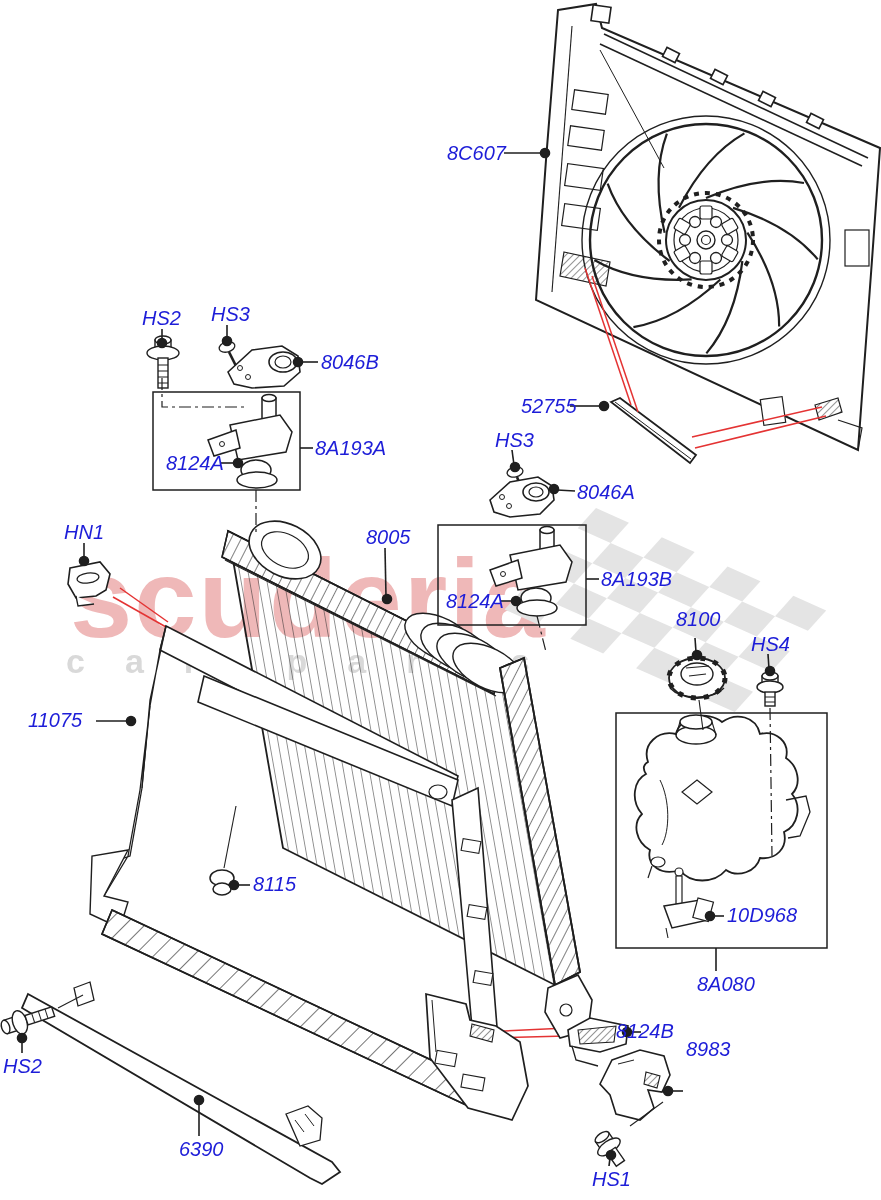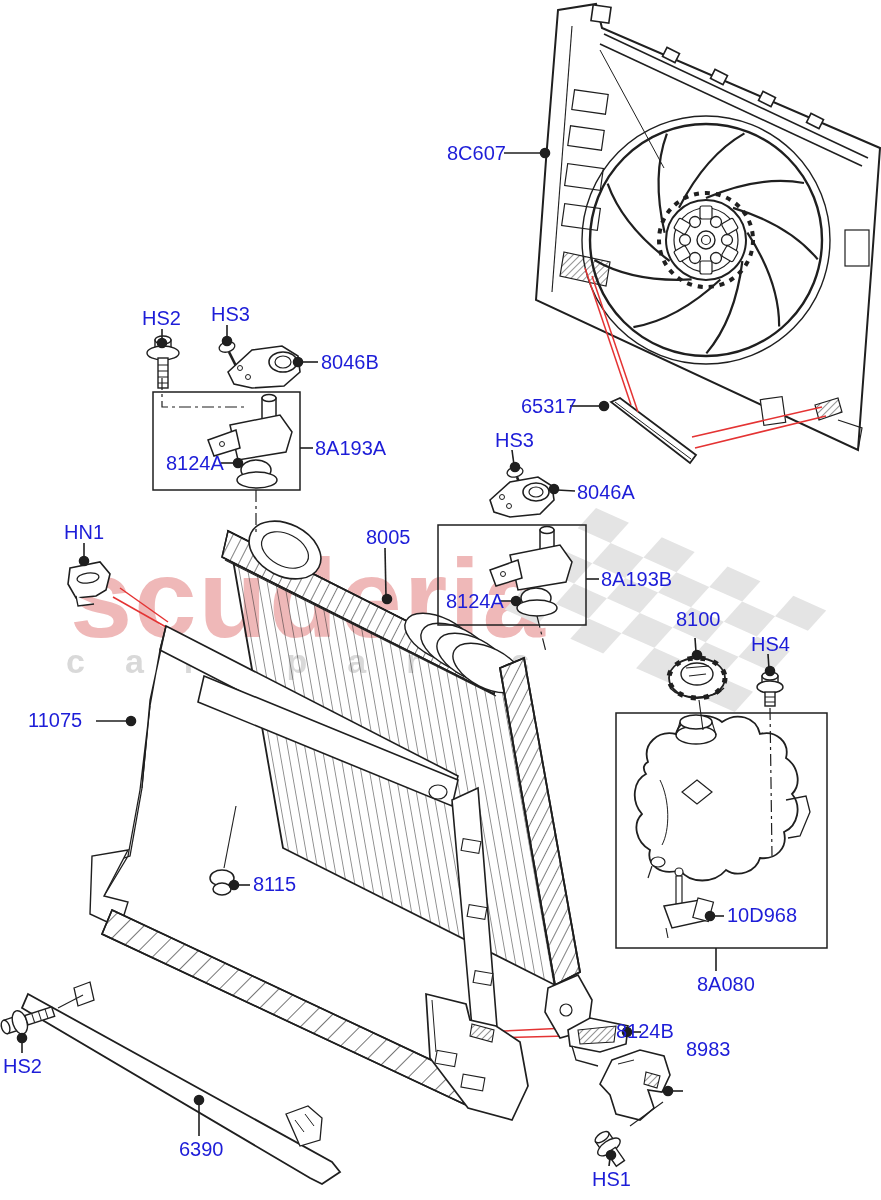--- a/index.html
+++ b/index.html
@@ -10,7 +10,7 @@
   .wm-small{position:absolute;left:66px;top:642px;font-size:34px;font-weight:bold;
           letter-spacing:40px;color:#d9d9d9;white-space:nowrap;z-index:1;}
   svg#art{position:absolute;left:0;top:0;z-index:2;}
-  .lbl{position:absolute;z-index:3;font-size:20px;color:#1d1dd8;white-space:nowrap;cursor:pointer;}
+  .lbl{position:absolute;z-index:3;font-size:20px;color:#1d1dd8;white-space:nowrap;cursor:pointer;font-style:italic;}
 </style>
 </head>
 <body>

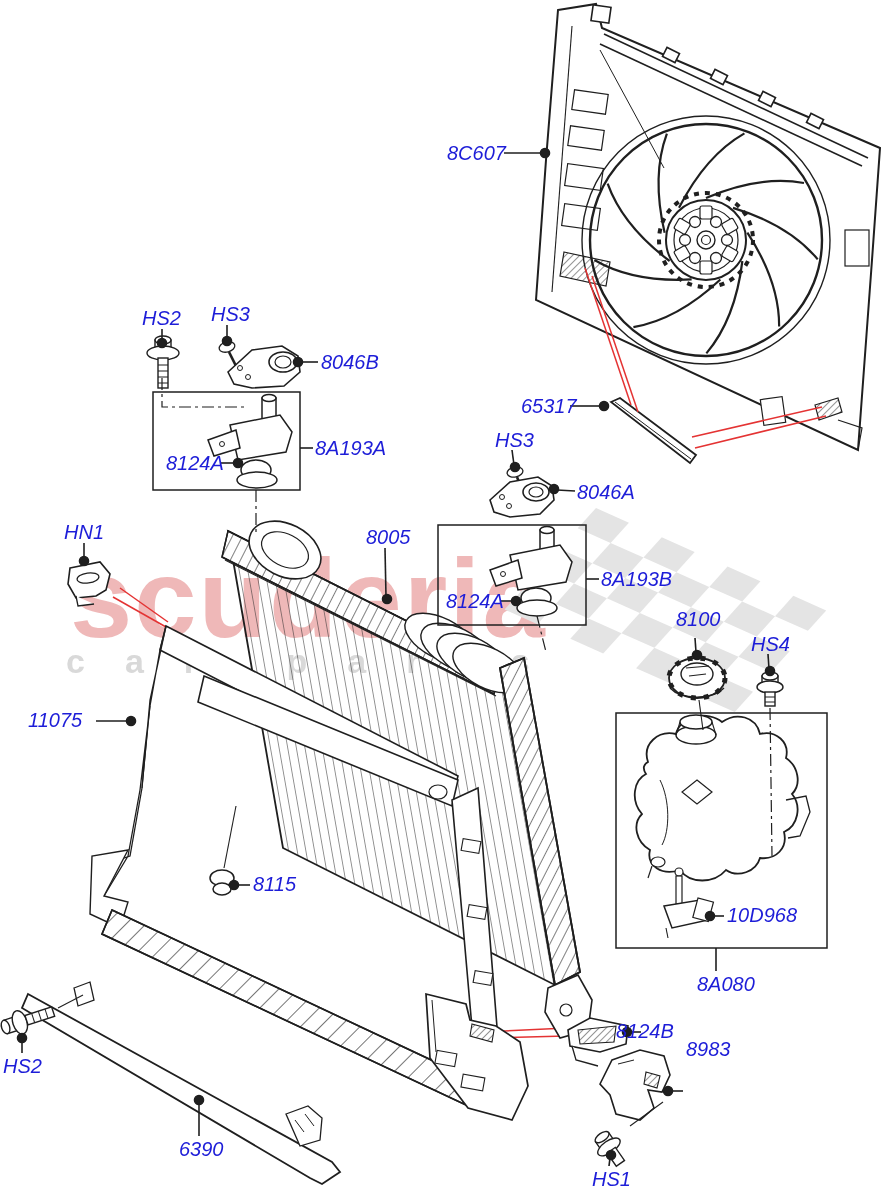--- a/index.html
+++ b/index.html
@@ -391,7 +391,7 @@
   <span class="lbl" style="left:321px;top:351px">8046B</span>
   <span class="lbl" style="left:315px;top:437px">8A193A</span>
   <span class="lbl" style="left:166px;top:452px">8124A</span>
-  <span class="lbl" style="left:521px;top:395px">65317</span>
+  <span class="lbl" style="left:521px;top:395px">52755</span>
   <span class="lbl" style="left:495px;top:429px">HS3</span>
   <span class="lbl" style="left:577px;top:481px">8046A</span>
   <span class="lbl" style="left:601px;top:568px">8A193B</span>

